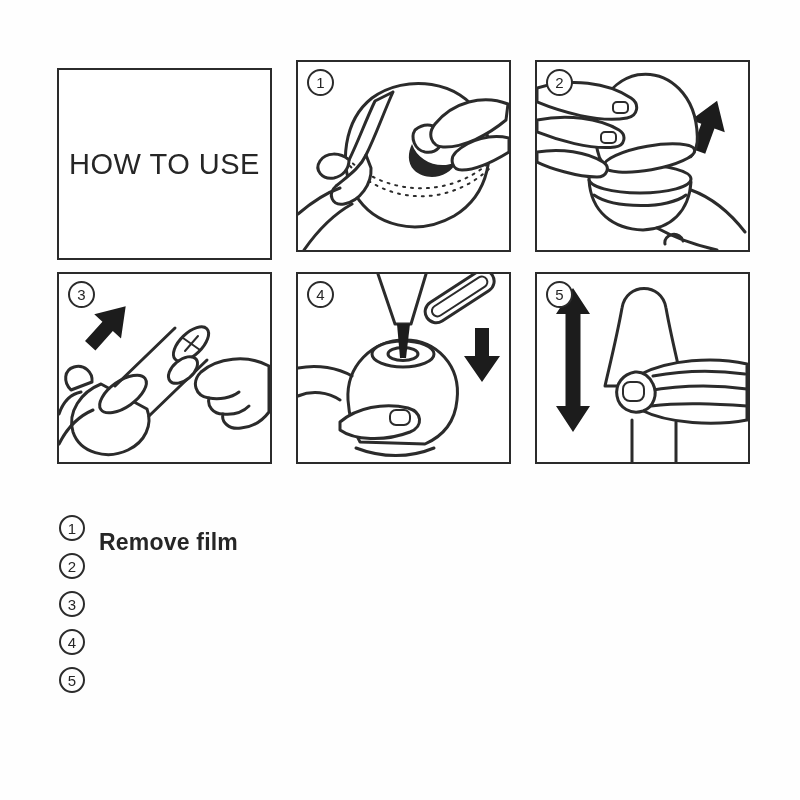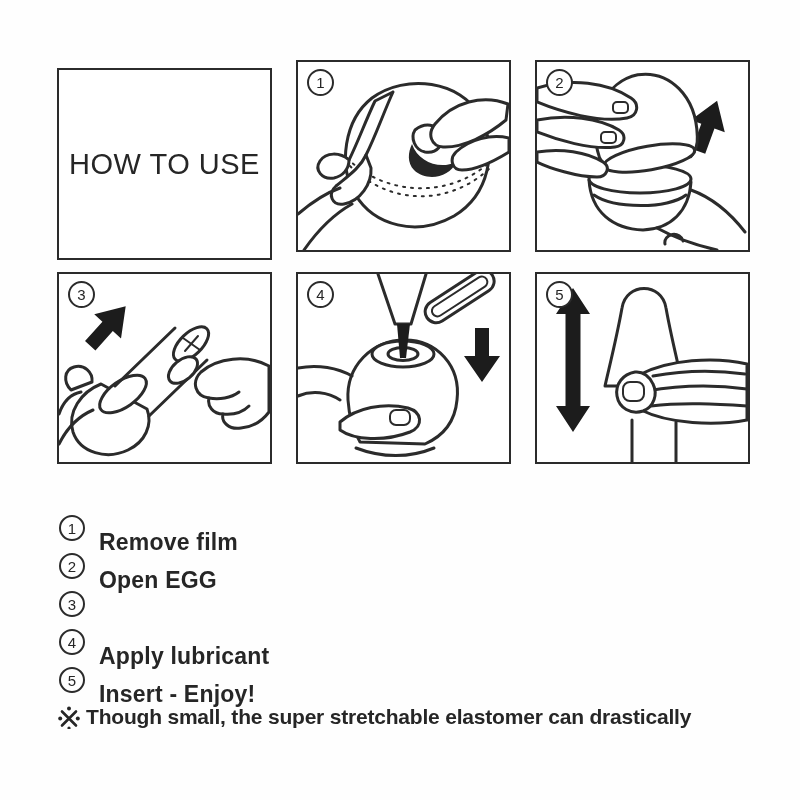--- a/index.html
+++ b/index.html
@@ -157,7 +157,6 @@
     </div>
     <div class="step">
       <span class="step-circle">2</span>
-      <span class="step-text">Open EGG</span>
     </div>
     <div class="step">
       <span class="step-circle">3</span>

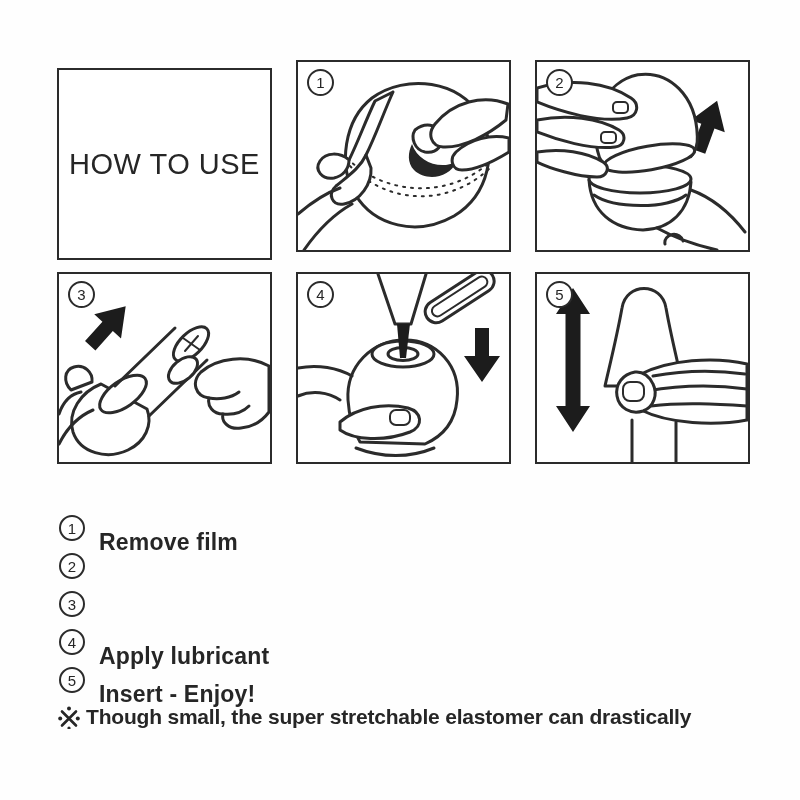--- a/index.html
+++ b/index.html
@@ -163,7 +163,6 @@
     </div>
     <div class="step">
       <span class="step-circle">4</span>
-      <span class="step-text">Apply lubricant</span>
     </div>
     <div class="step">
       <span class="step-circle">5</span>

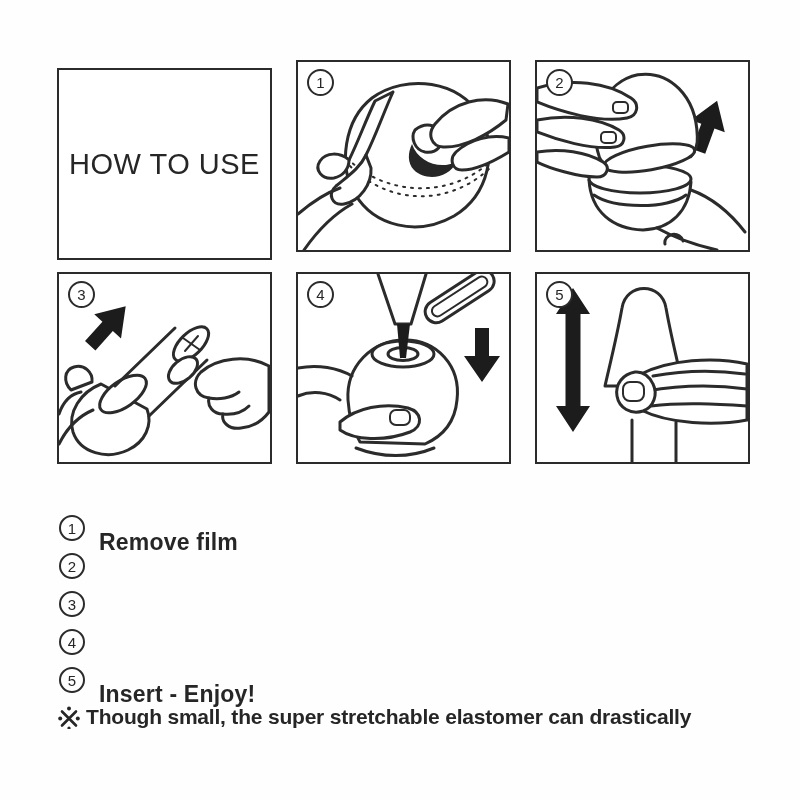--- a/index.html
+++ b/index.html
@@ -166,7 +166,6 @@
     </div>
     <div class="step">
       <span class="step-circle">5</span>
-      <span class="step-text">Insert - Enjoy!</span>
     </div>
   </div>
 

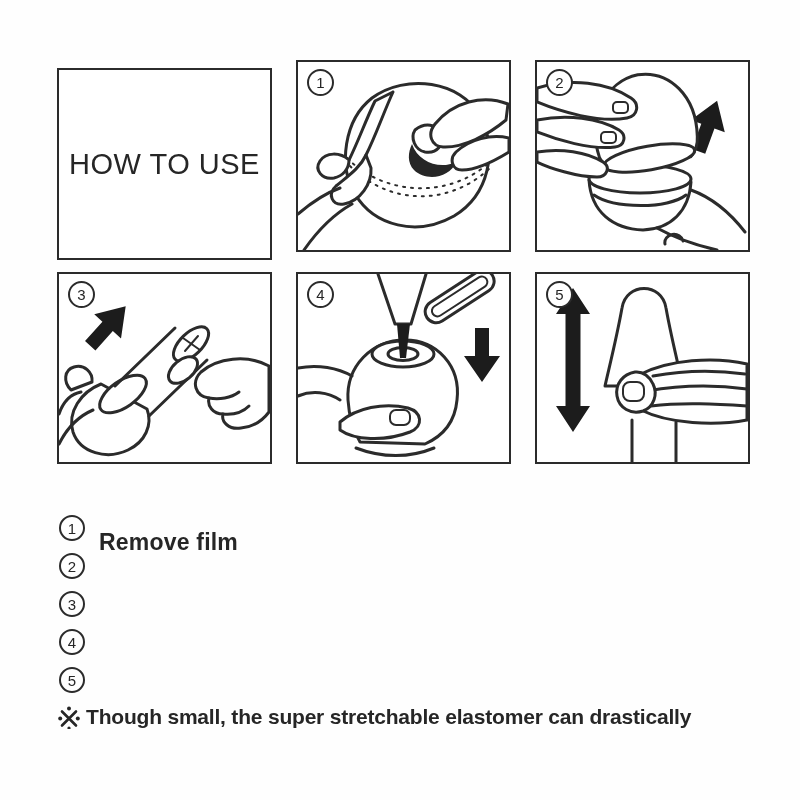--- a/index.html
+++ b/index.html
@@ -170,20 +170,6 @@
   </div>
 
   <div class="footnote">
-    <div class="fn-line1">
-      <svg class="fn-mark" viewBox="0 0 24 24">
-        <g stroke="#262626" stroke-width="2.6" stroke-linecap="round">
-          <path d="M5 6.5 L19 20.5 M19 6.5 L5 20.5"></path>
-        </g>
-        <g fill="#262626">
-          <circle cx="12" cy="3.6" r="2"></circle>
-          <circle cx="3.2" cy="13.5" r="2"></circle>
-          <circle cx="20.8" cy="13.5" r="2"></circle>
-          <circle cx="12" cy="23" r="1.6"></circle>
-        </g>
-      </svg>
-      <span>Though small, the super stretchable elastomer can drastically</span>
-    </div>
   </div>
 
 </div>

